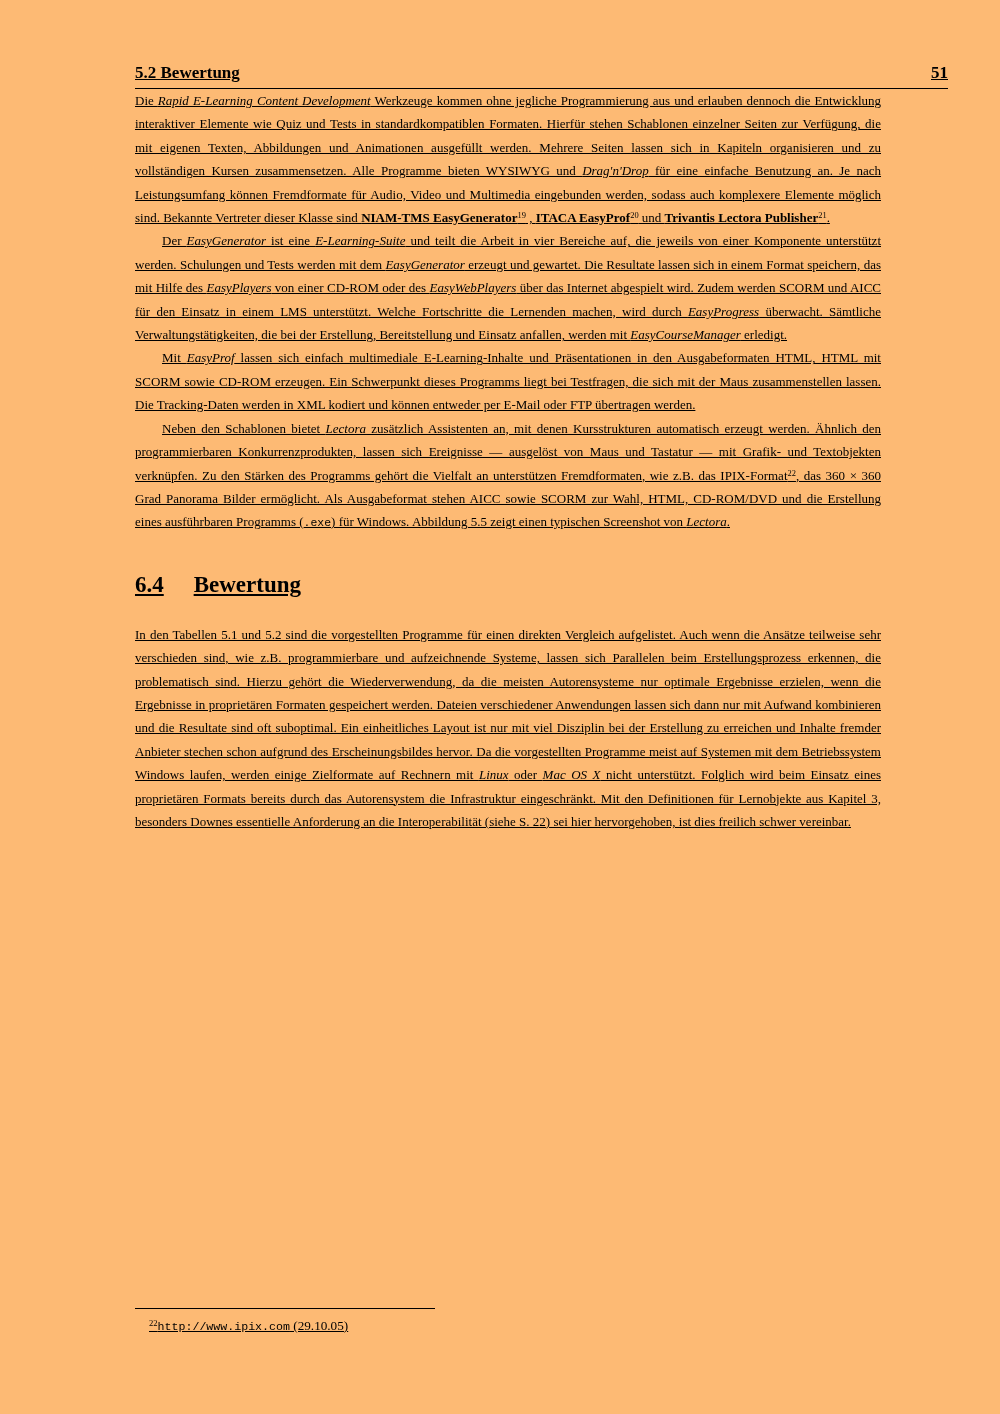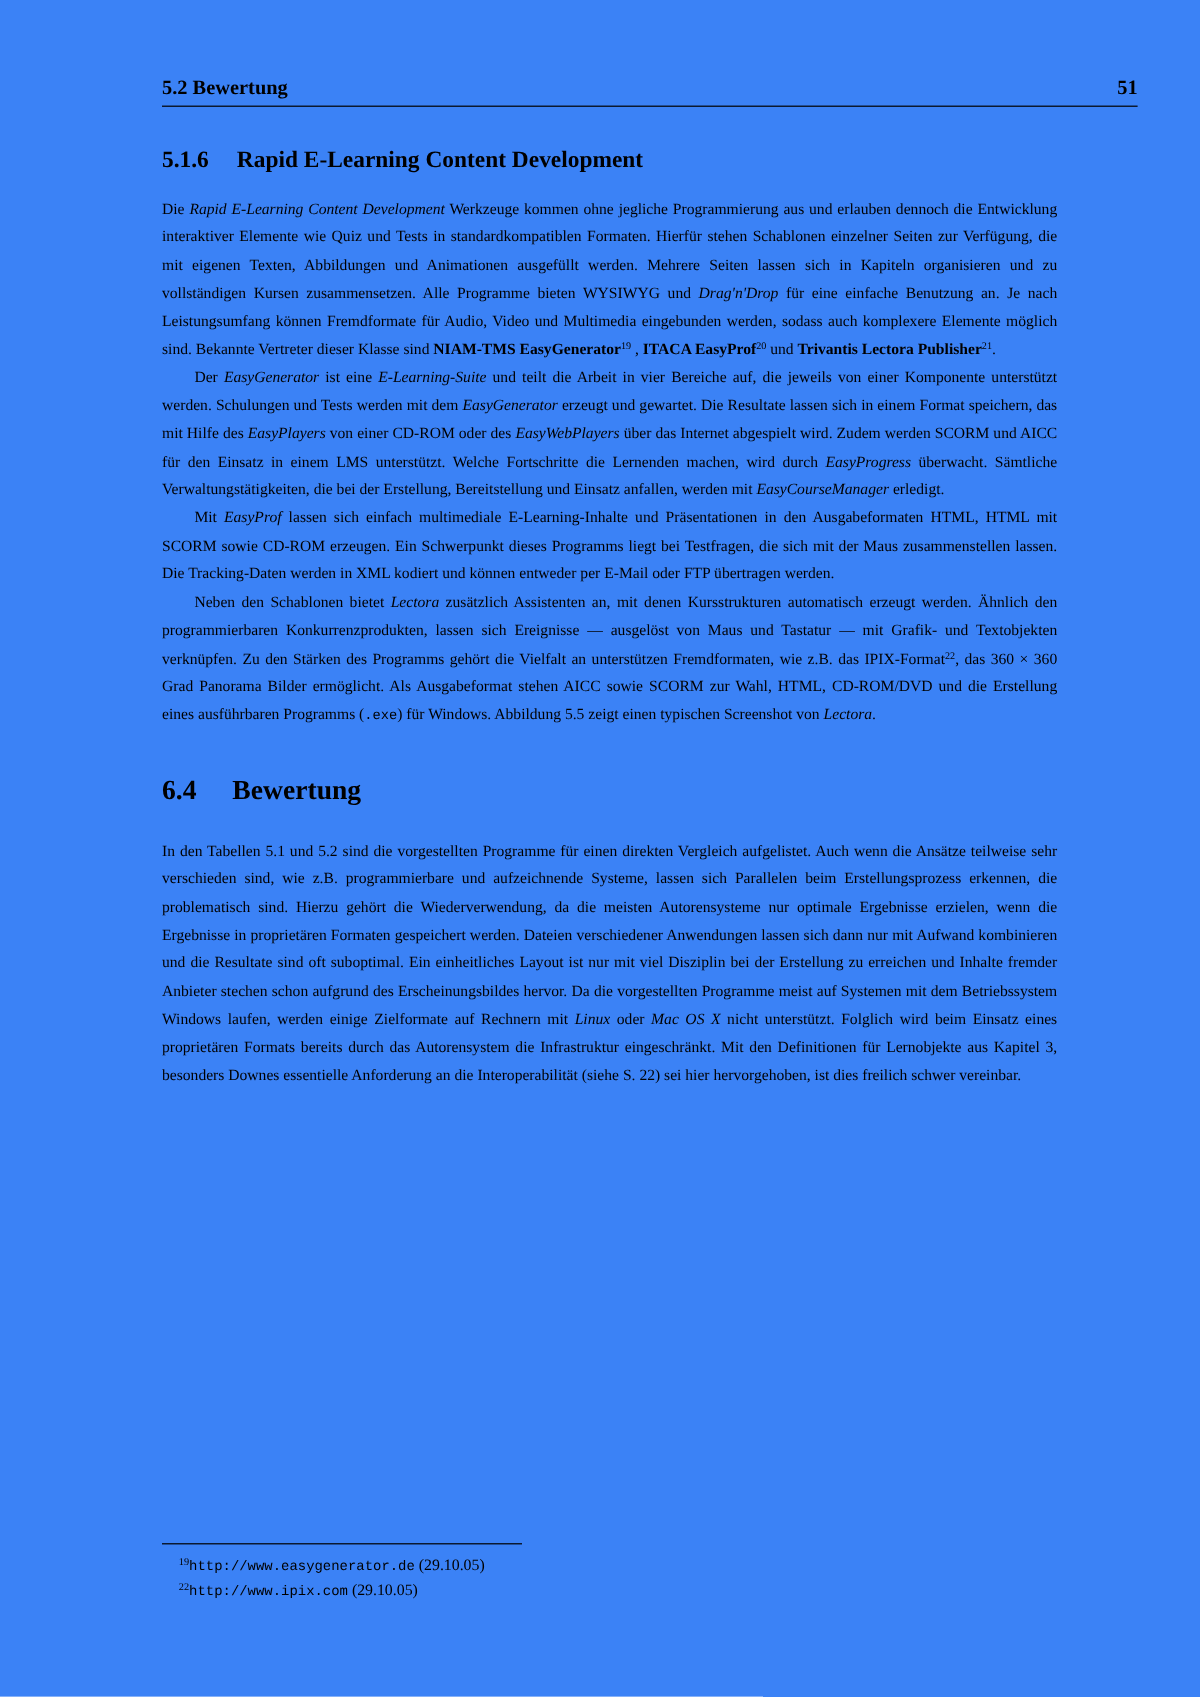--- a/index.html
+++ b/index.html
@@ -13,13 +13,14 @@
     box-sizing: border-box;
     width: 1000px;
     height: 1414px;
-    background: #3b82f6;
+    background: #fdba74;
     color: #000000;
     font-family: "Liberation Serif", "DejaVu Serif", serif;
     padding: 64px 52px 78px 135px;
     display: flex;
     flex-direction: column;
     overflow: hidden;
+    text-decoration: underline;
   }
   .running-header {
     width: 813px;

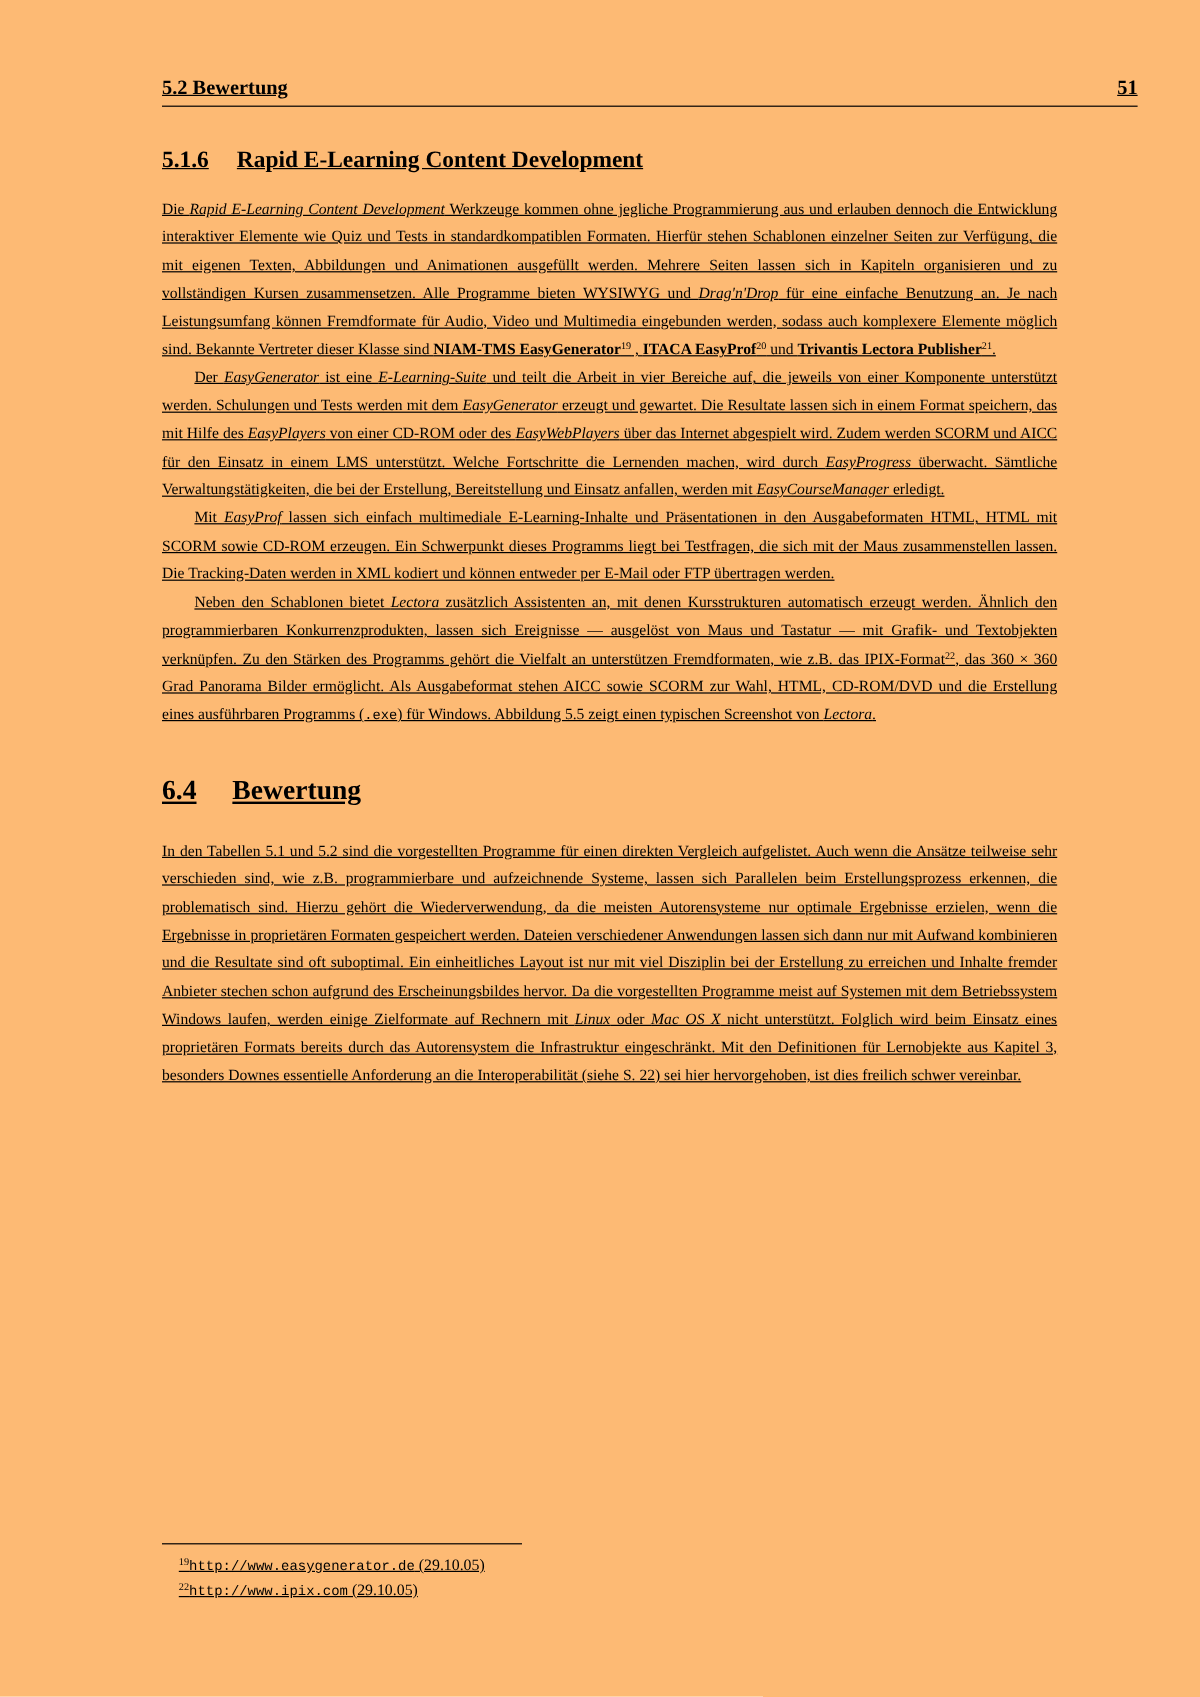--- a/index.html
+++ b/index.html
@@ -105,9 +105,6 @@
 
   <main>
 
-    <h2 class="subsection">
-      <span class="sec-num">5.1.6</span><span>Rapid E-Learning Content Development</span>
-    </h2>
 
     <p class="para"><span>Die </span><em>Rapid E-Learning Content Development</em><span> Werkzeuge kommen ohne jegliche Programmierung aus und erlauben dennoch die Entwicklung interaktiver Elemente wie Quiz und Tests in standardkompatiblen Formaten. Hierfür stehen Schablonen einzelner Seiten zur Verfügung, die mit eigenen Texten, Abbildungen und Animationen ausgefüllt werden. Mehrere Seiten lassen sich in Kapiteln organisieren und zu vollständigen Kursen zusammensetzen. Alle Programme bieten WYSIWYG und </span><em>Drag'n'Drop</em><span> für eine einfache Benutzung an. Je nach Leistungsumfang können Fremdformate für Audio, Video und Multimedia eingebunden werden, sodass auch komplexere Elemente möglich sind. Bekannte Vertreter dieser Klasse sind </span><strong>NIAM-TMS EasyGenerator</strong><sup>19</sup><span> , </span><strong>ITACA EasyProf</strong><sup>20</sup><span> und </span><strong>Trivantis Lectora Publisher</strong><sup>21</sup><span>.</span></p>
     <p class="para indent"><span>Der </span><em>EasyGenerator</em><span> ist eine </span><em>E-Learning-Suite</em><span> und teilt die Arbeit in vier Bereiche auf, die jeweils von einer Komponente unterstützt werden. Schulungen und Tests werden mit dem </span><em>EasyGenerator</em><span> erzeugt und gewartet. Die Resultate lassen sich in einem Format speichern, das mit Hilfe des </span><em>EasyPlayers</em><span> von einer CD-ROM oder des </span><em>EasyWebPlayers</em><span> über das Internet abgespielt wird. Zudem werden SCORM und AICC für den Einsatz in einem LMS unterstützt. Welche Fortschritte die Lernenden machen, wird durch </span><em>EasyProgress</em><span> überwacht. Sämtliche Verwaltungstätigkeiten, die bei der Erstellung, Bereitstellung und Einsatz anfallen, werden mit </span><em>EasyCourseManager</em><span> erledigt.</span></p>

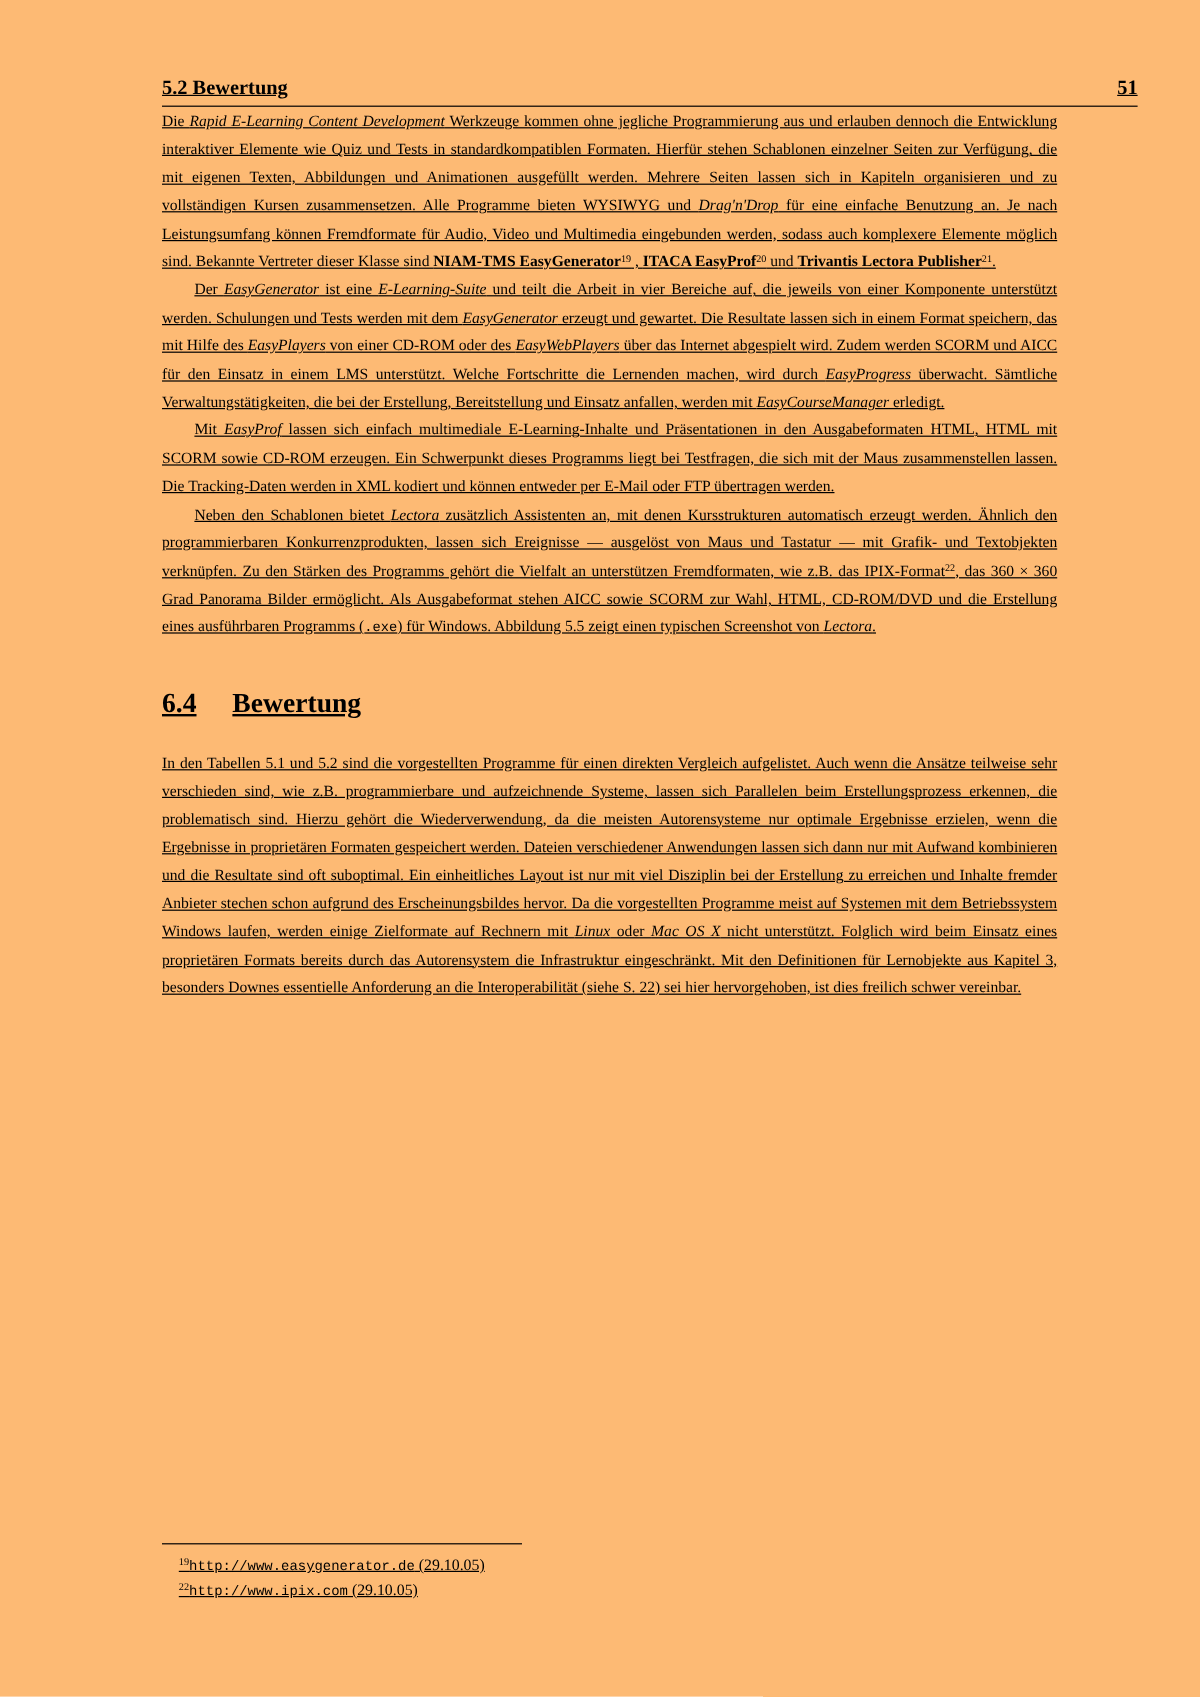--- a/index.html
+++ b/index.html
@@ -121,7 +121,6 @@
 
   <div class="footnotes">
     <hr class="footnote-rule">
-    <div class="footnote"><sup>19</sup><code>http://www.easygenerator.de</code><span> (29.10.05)</span></div>
     <div class="footnote"><sup>22</sup><code>http://www.ipix.com</code><span> (29.10.05)</span></div>
   </div>
 

